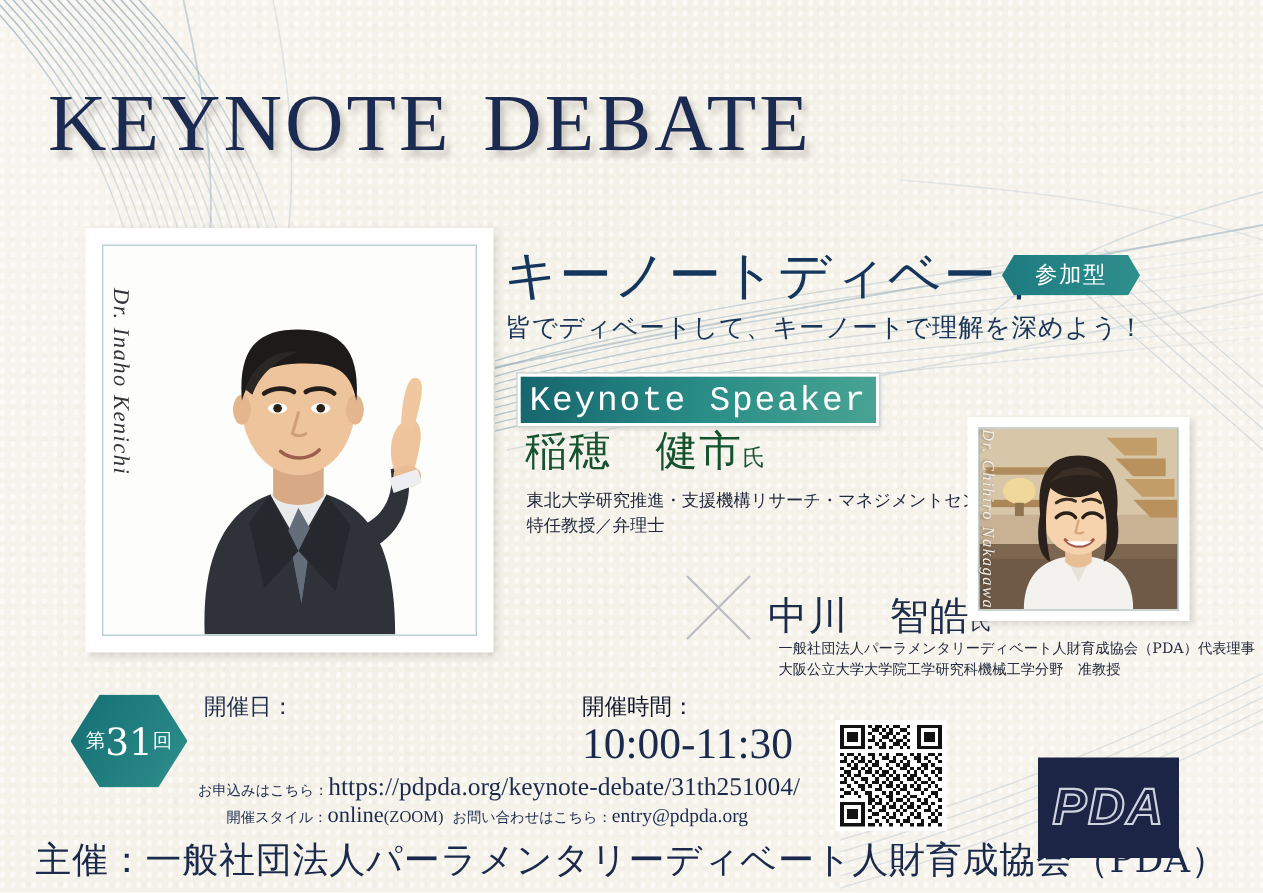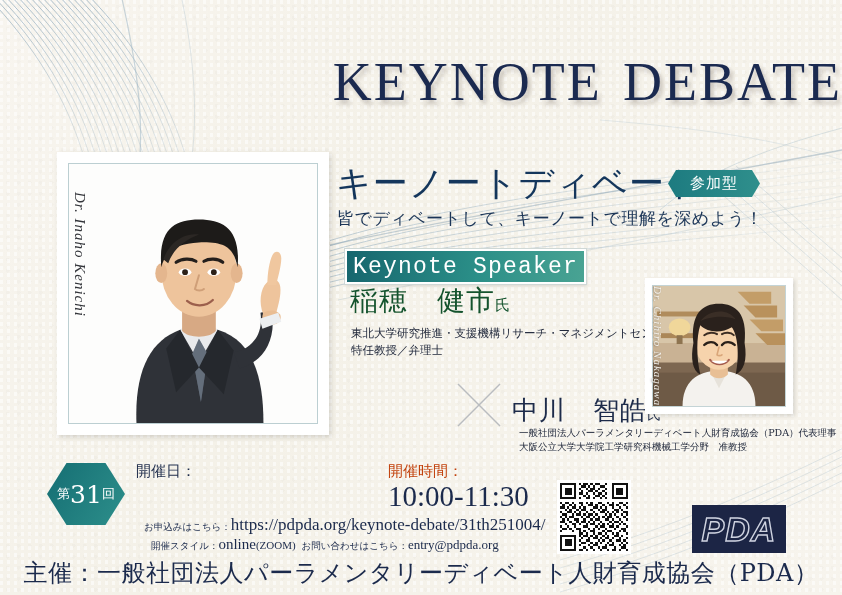--- a/index.html
+++ b/index.html
@@ -32,7 +32,7 @@
   #title-block {
     position: absolute;
     left: 0; right: 0; top: 36px;
-    text-align: right;
+    text-align: left;
     margin-left: 32px;
   }
   #poster-title {

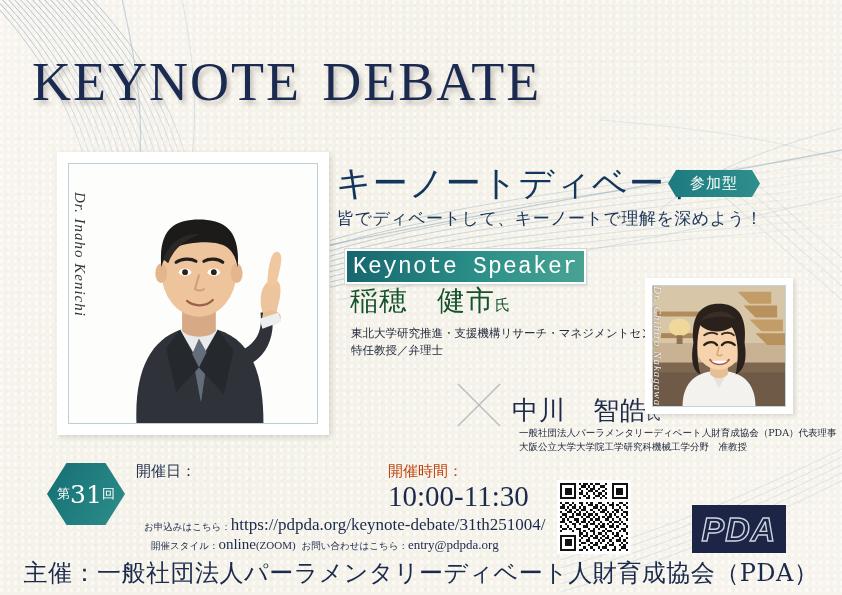--- a/index.html
+++ b/index.html
@@ -235,7 +235,7 @@
 
   #time-label {
     position: absolute; left: 388px; top: 462px;
-    font-size: 15px; color: #c2410c;
+    font-size: 15px; color: #0f172a;
     font-family: "DejaVu Serif", "Liberation Serif", serif;
   }
   #time-value {

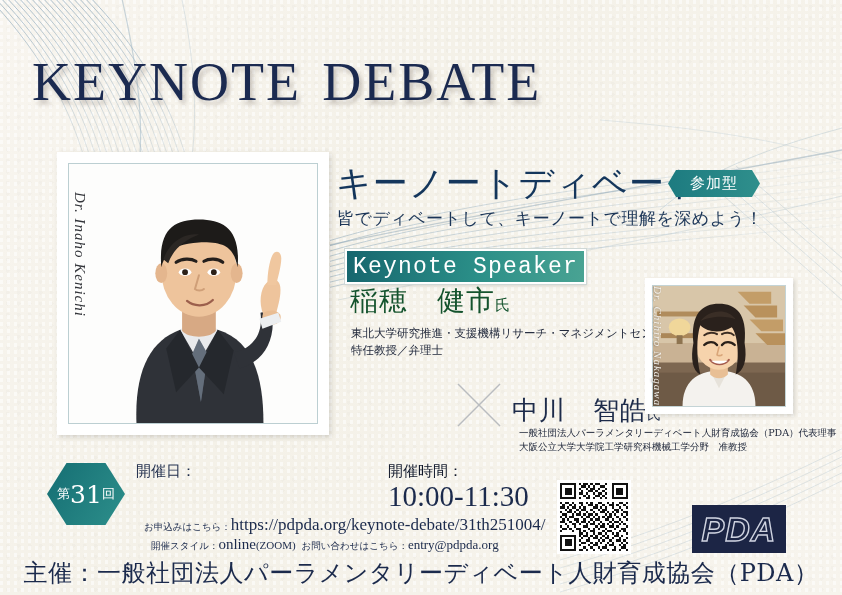--- a/index.html
+++ b/index.html
@@ -249,7 +249,6 @@
     position: absolute; left: 132px; top: 515px;
     white-space: nowrap; color: #1b2a4c;
     font-family: "Liberation Serif","DejaVu Serif",serif;
-    margin-left: 12px;
   }
   #apply-line .lbl {
     font-size: 9.5px; font-family: "DejaVu Serif", serif;

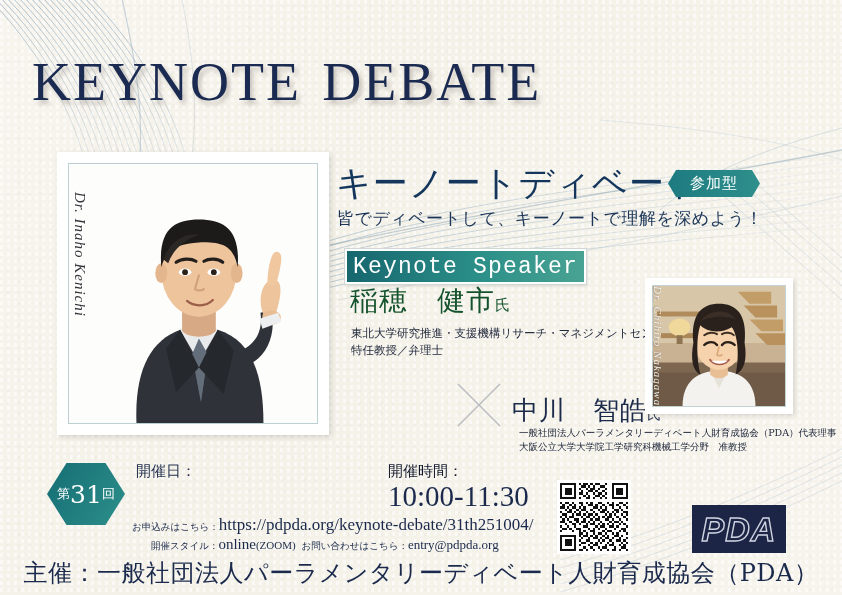--- a/index.html
+++ b/index.html
@@ -283,7 +283,7 @@
   
   #pda-logo {
     position: absolute; left: 692px; top: 505px;
-    width: 94px; height: 48px;
+    width: 94px; height: 67px;
     background: #1c2545;
     display: flex; align-items: center; justify-content: center;
   }

